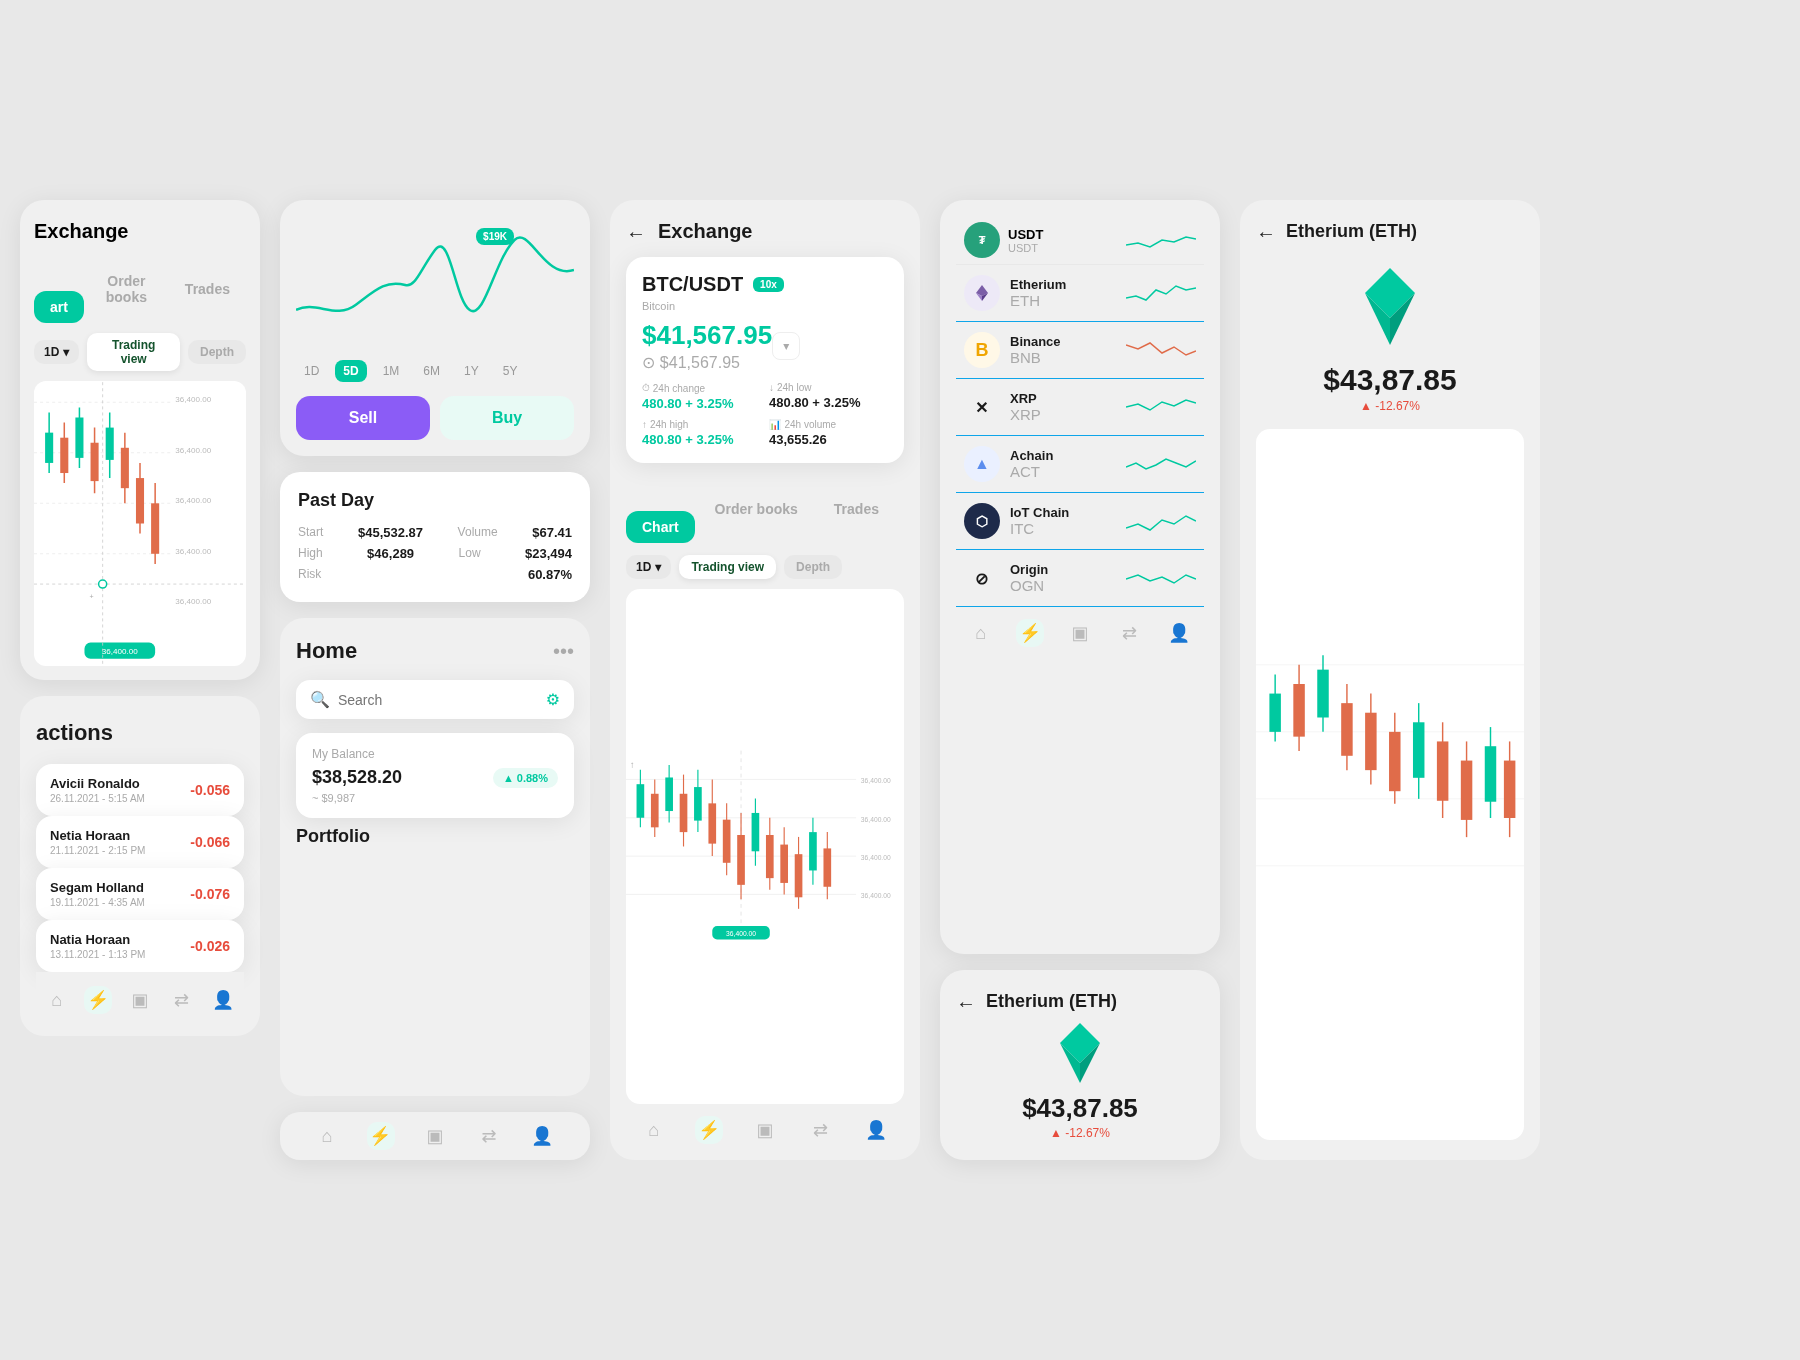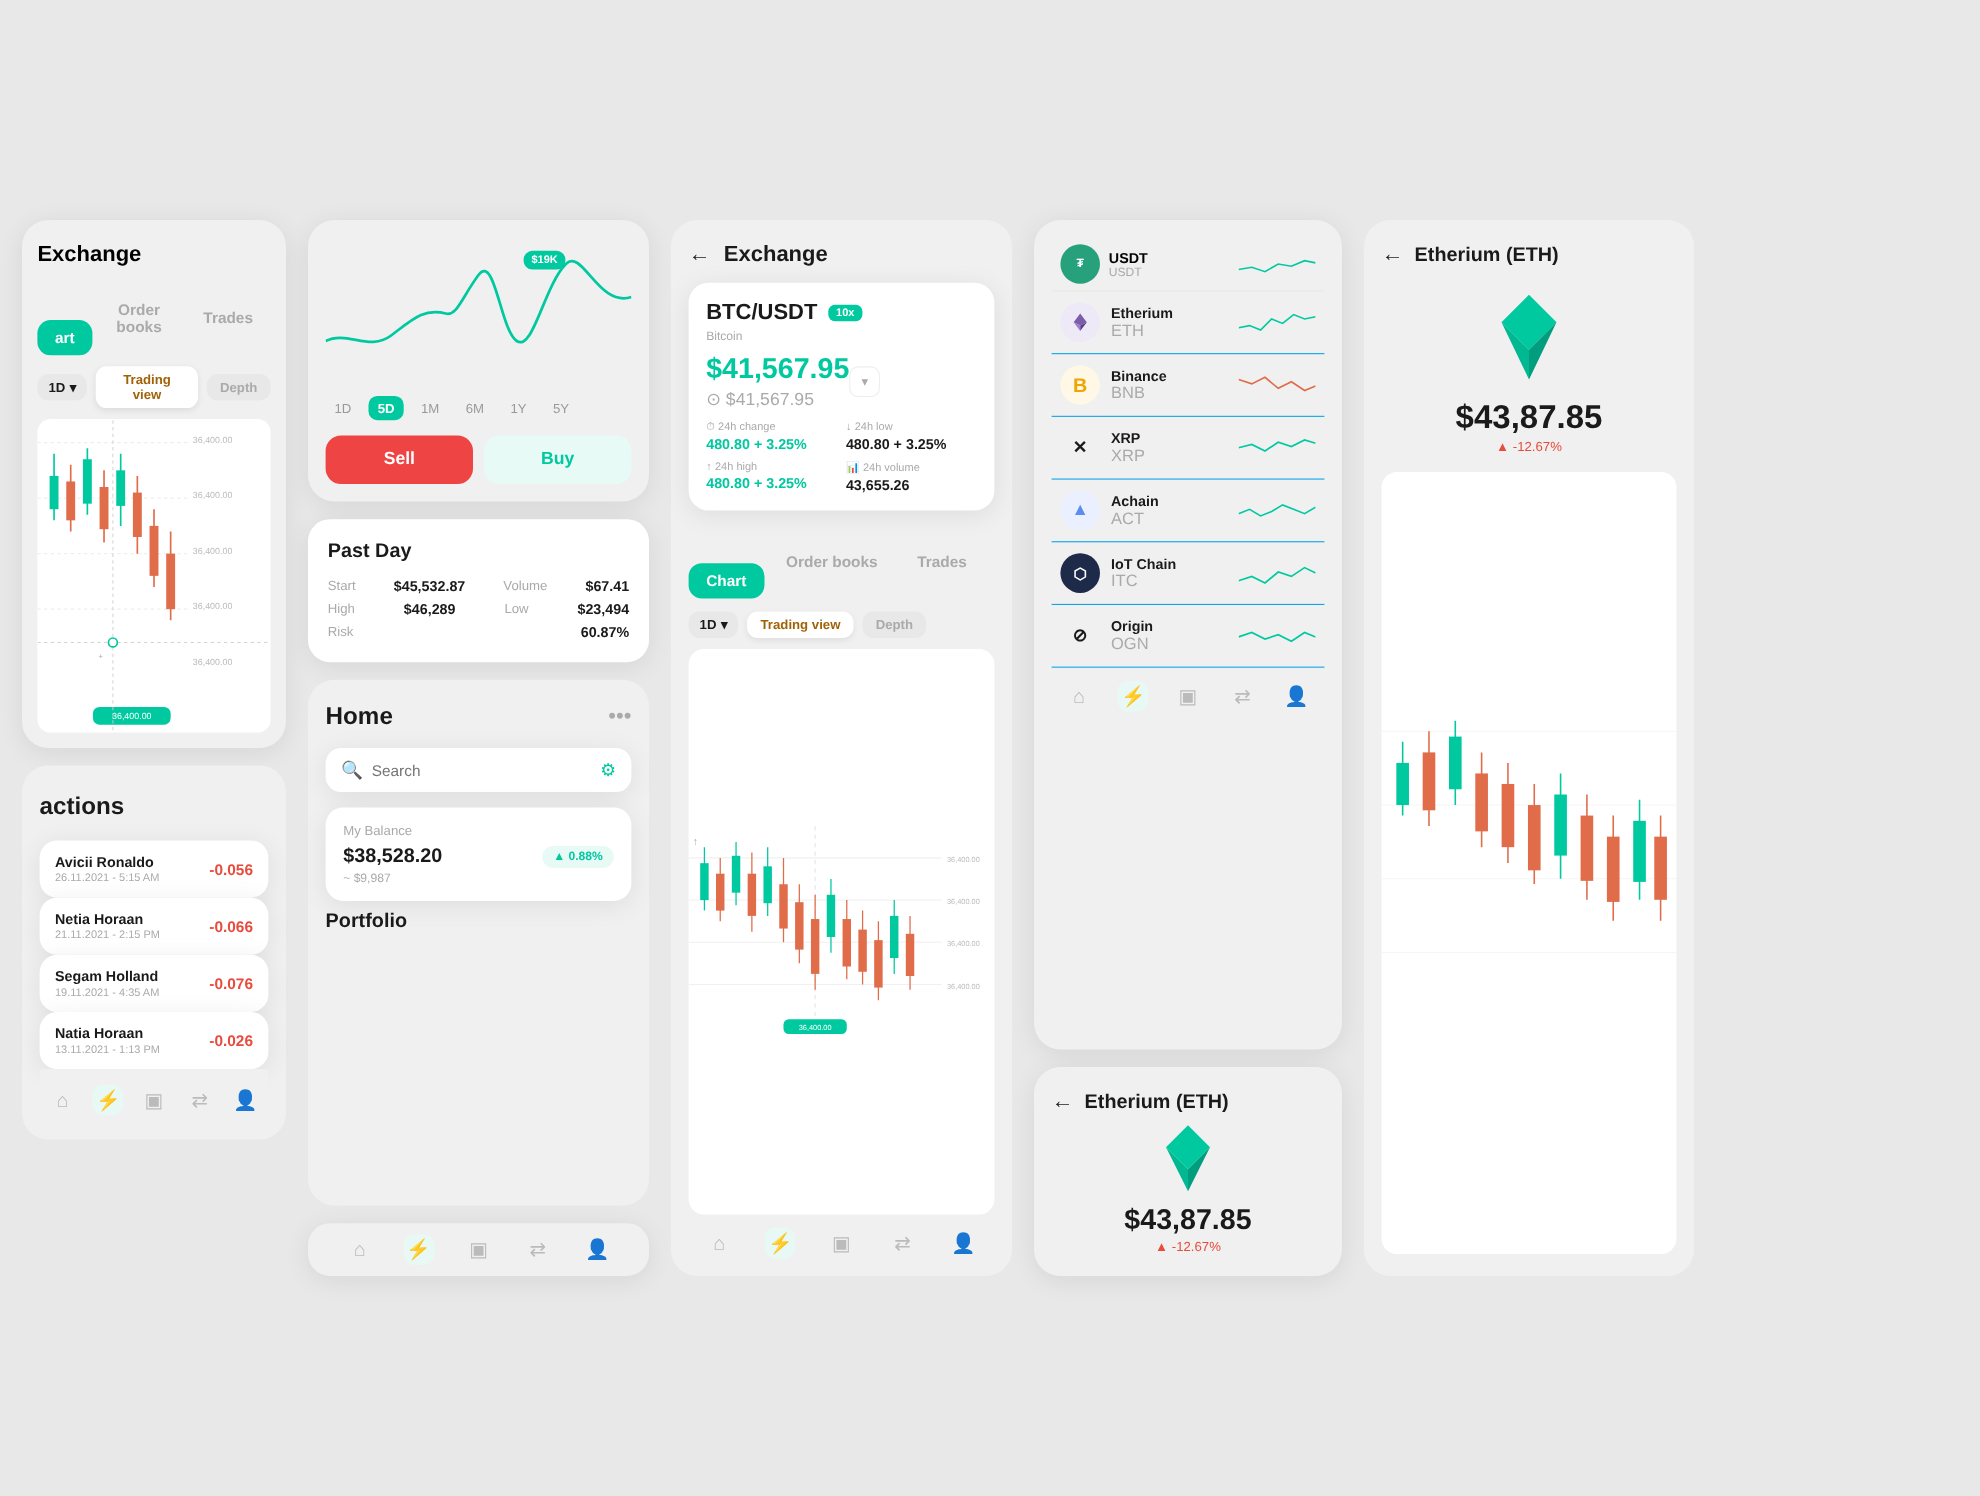--- a/index.html
+++ b/index.html
@@ -359,7 +359,7 @@
     }
     .view-btn.active {
       background: #fff;
-      color: #a16207;
+      color: #14532d;
       box-shadow: 0 2px 6px rgba(0,0,0,0.08);
     }
 

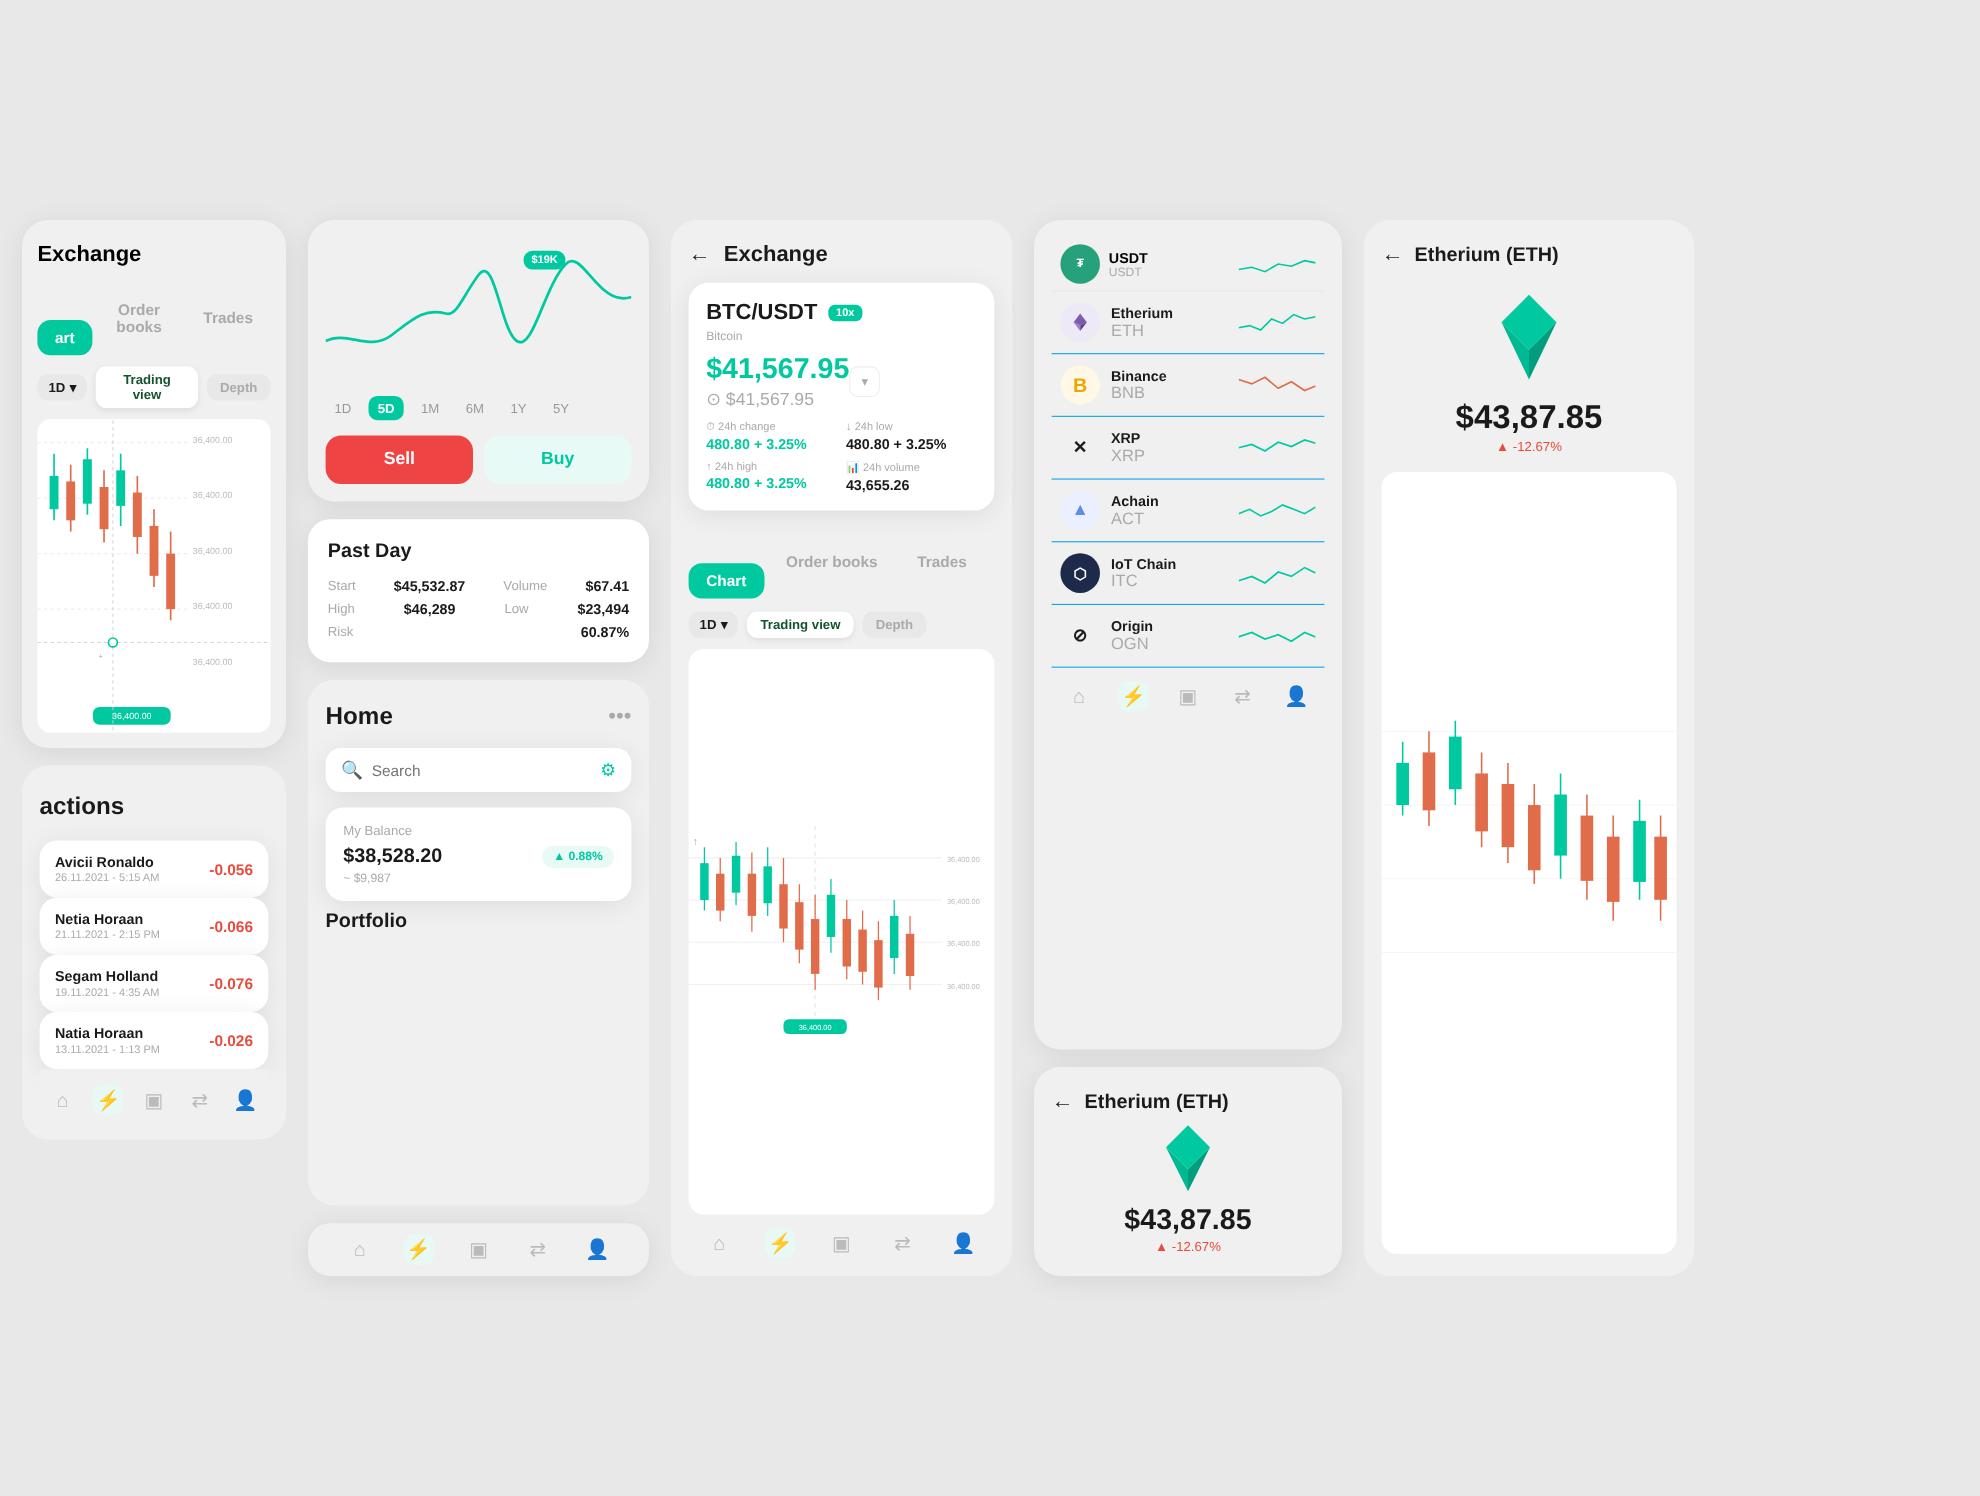--- a/index.html
+++ b/index.html
@@ -133,7 +133,7 @@
     }
     .btn-sell {
       flex: 1;
-      background: #ef4444;
+      background: #8b5cf6;
       color: #fff;
       border: none;
       border-radius: 14px;

